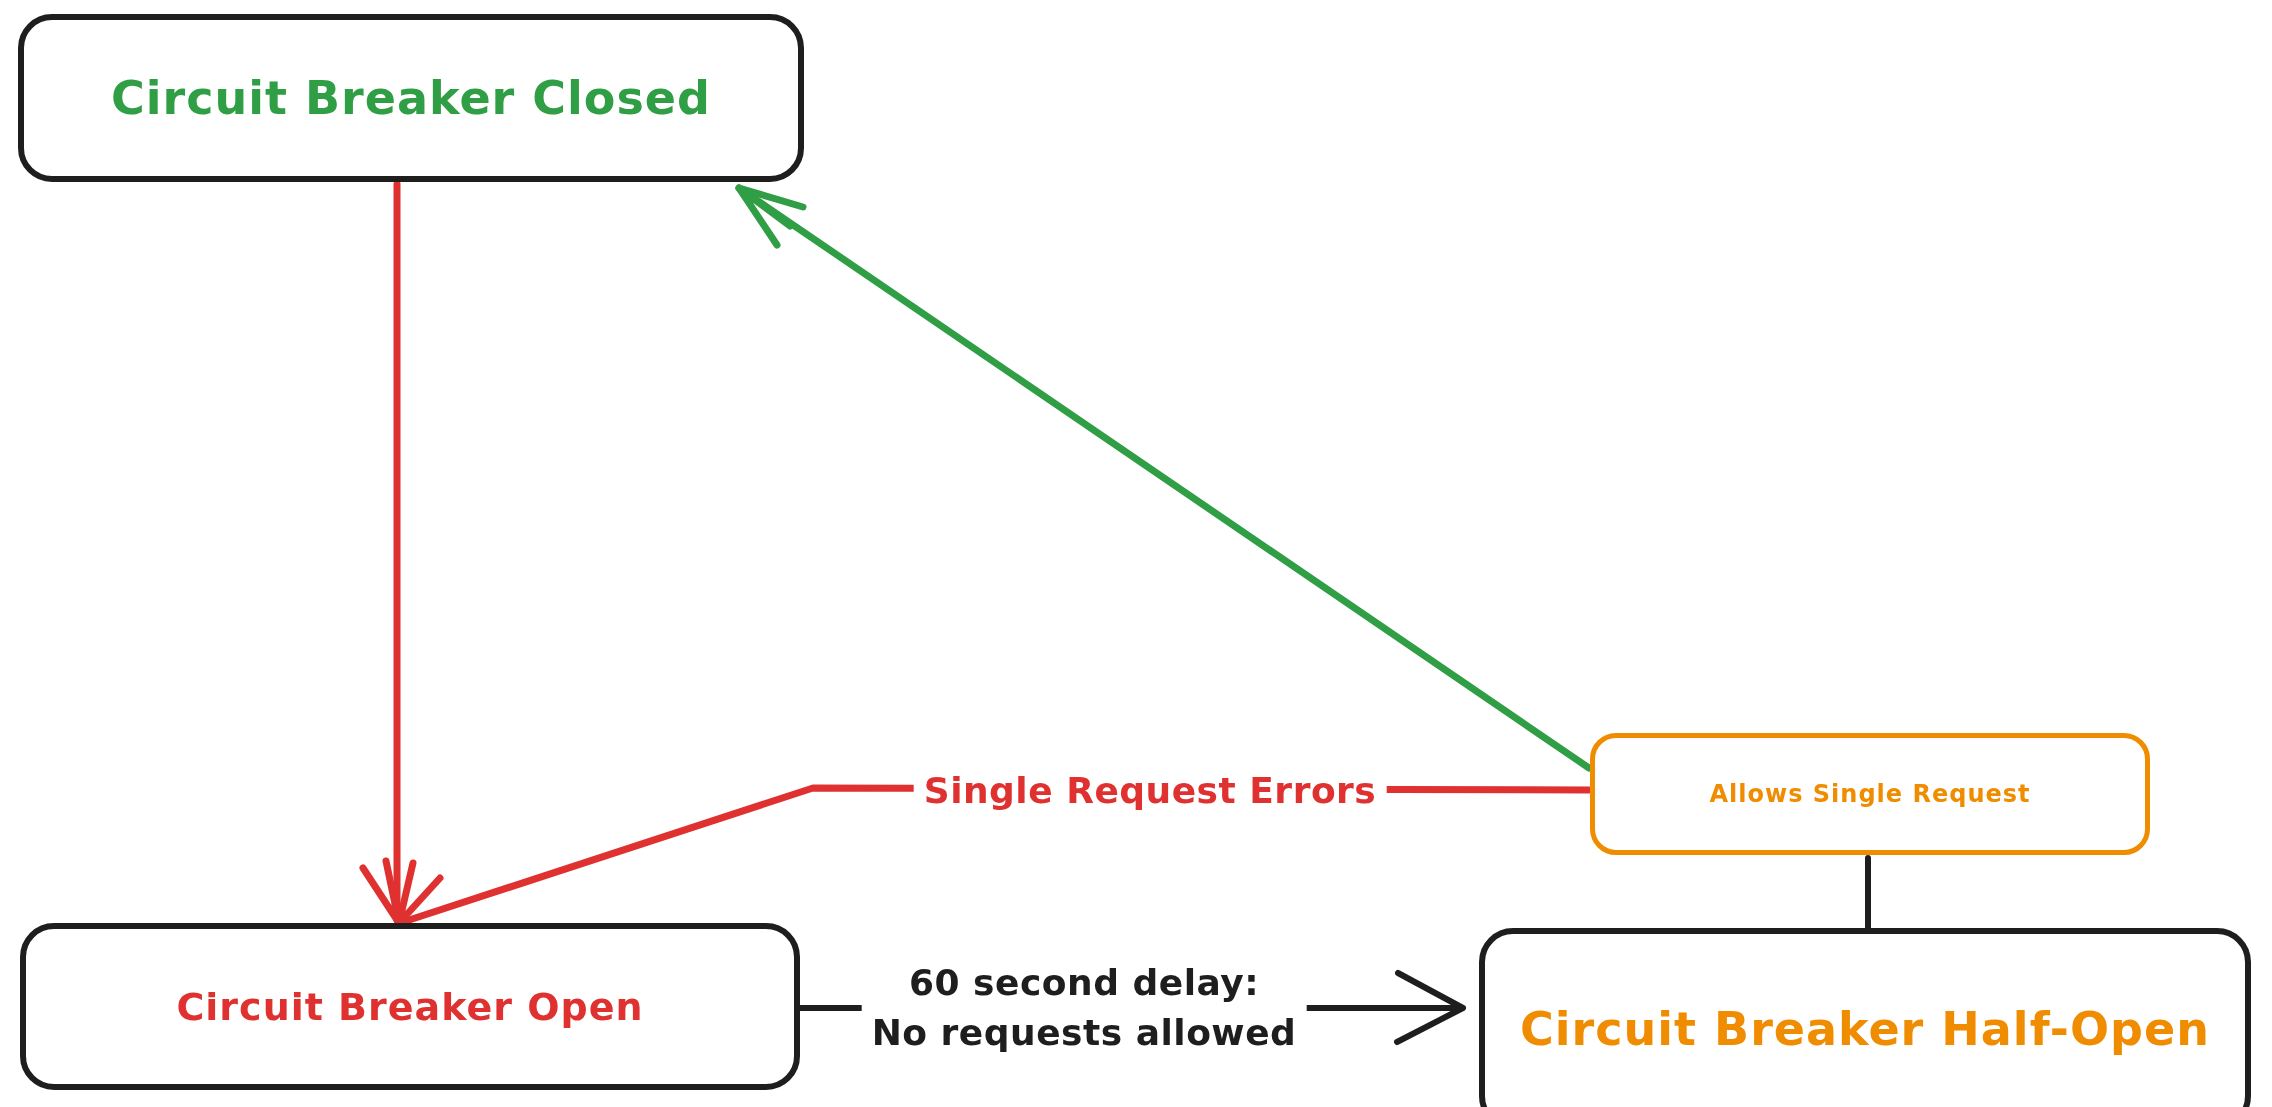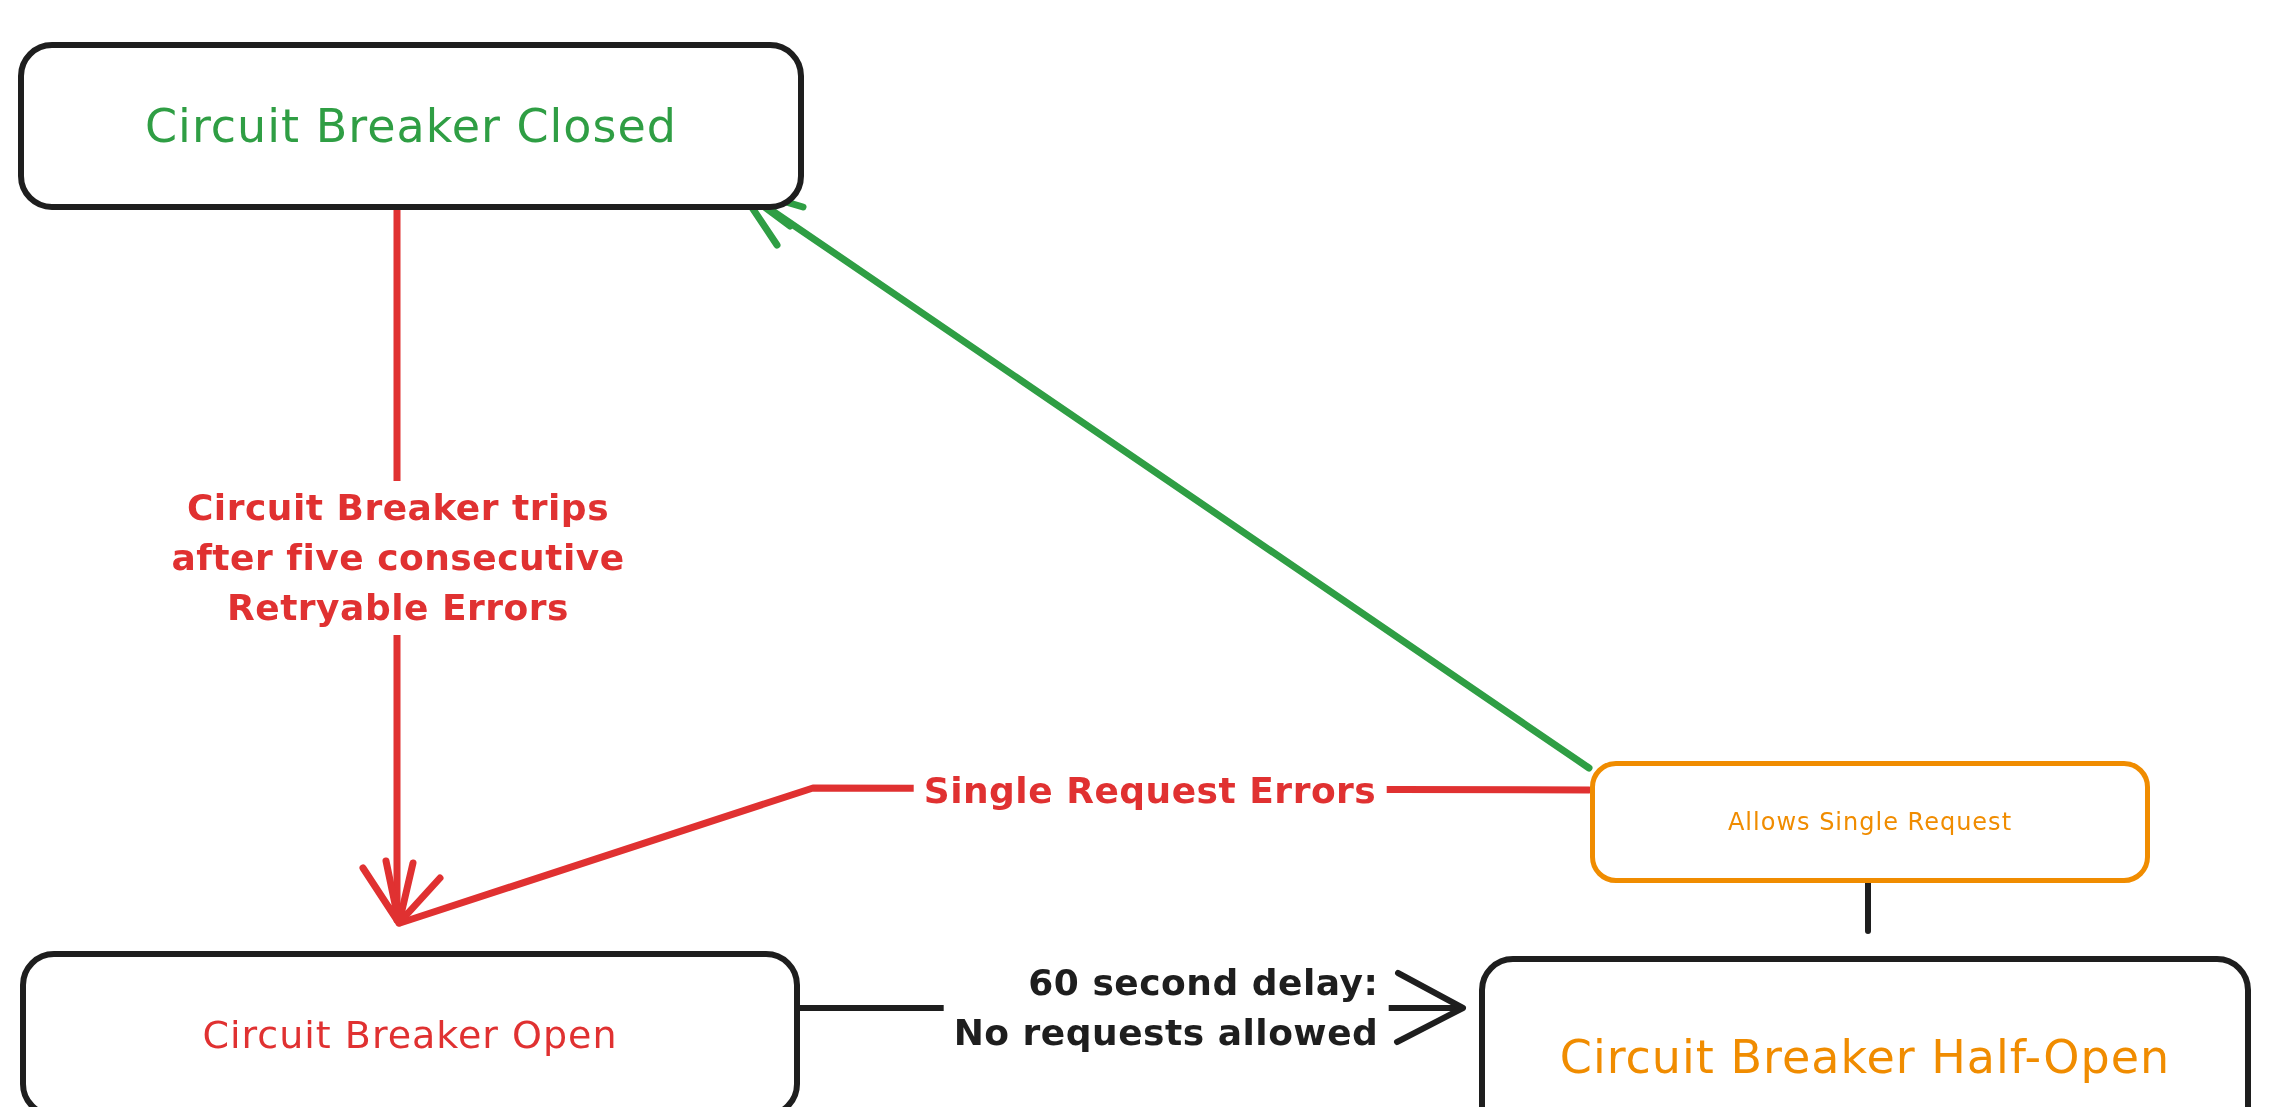--- a/index.html
+++ b/index.html
@@ -36,9 +36,8 @@
     border: 6px solid var(--ink);
     border-radius: 34px;
     text-align: left;
-    font-weight: normal;
+    font-weight: bold;
     letter-spacing: 1px;
-    margin-top: 28px;
   }
   #node-closed    { left: 18px;   top: 14px;  width: 786px; height: 168px; font-size: 46px; color: var(--green); }
   #node-open      { left: 20px;   top: 923px; width: 780px; height: 167px; font-size: 38px; color: var(--red); }

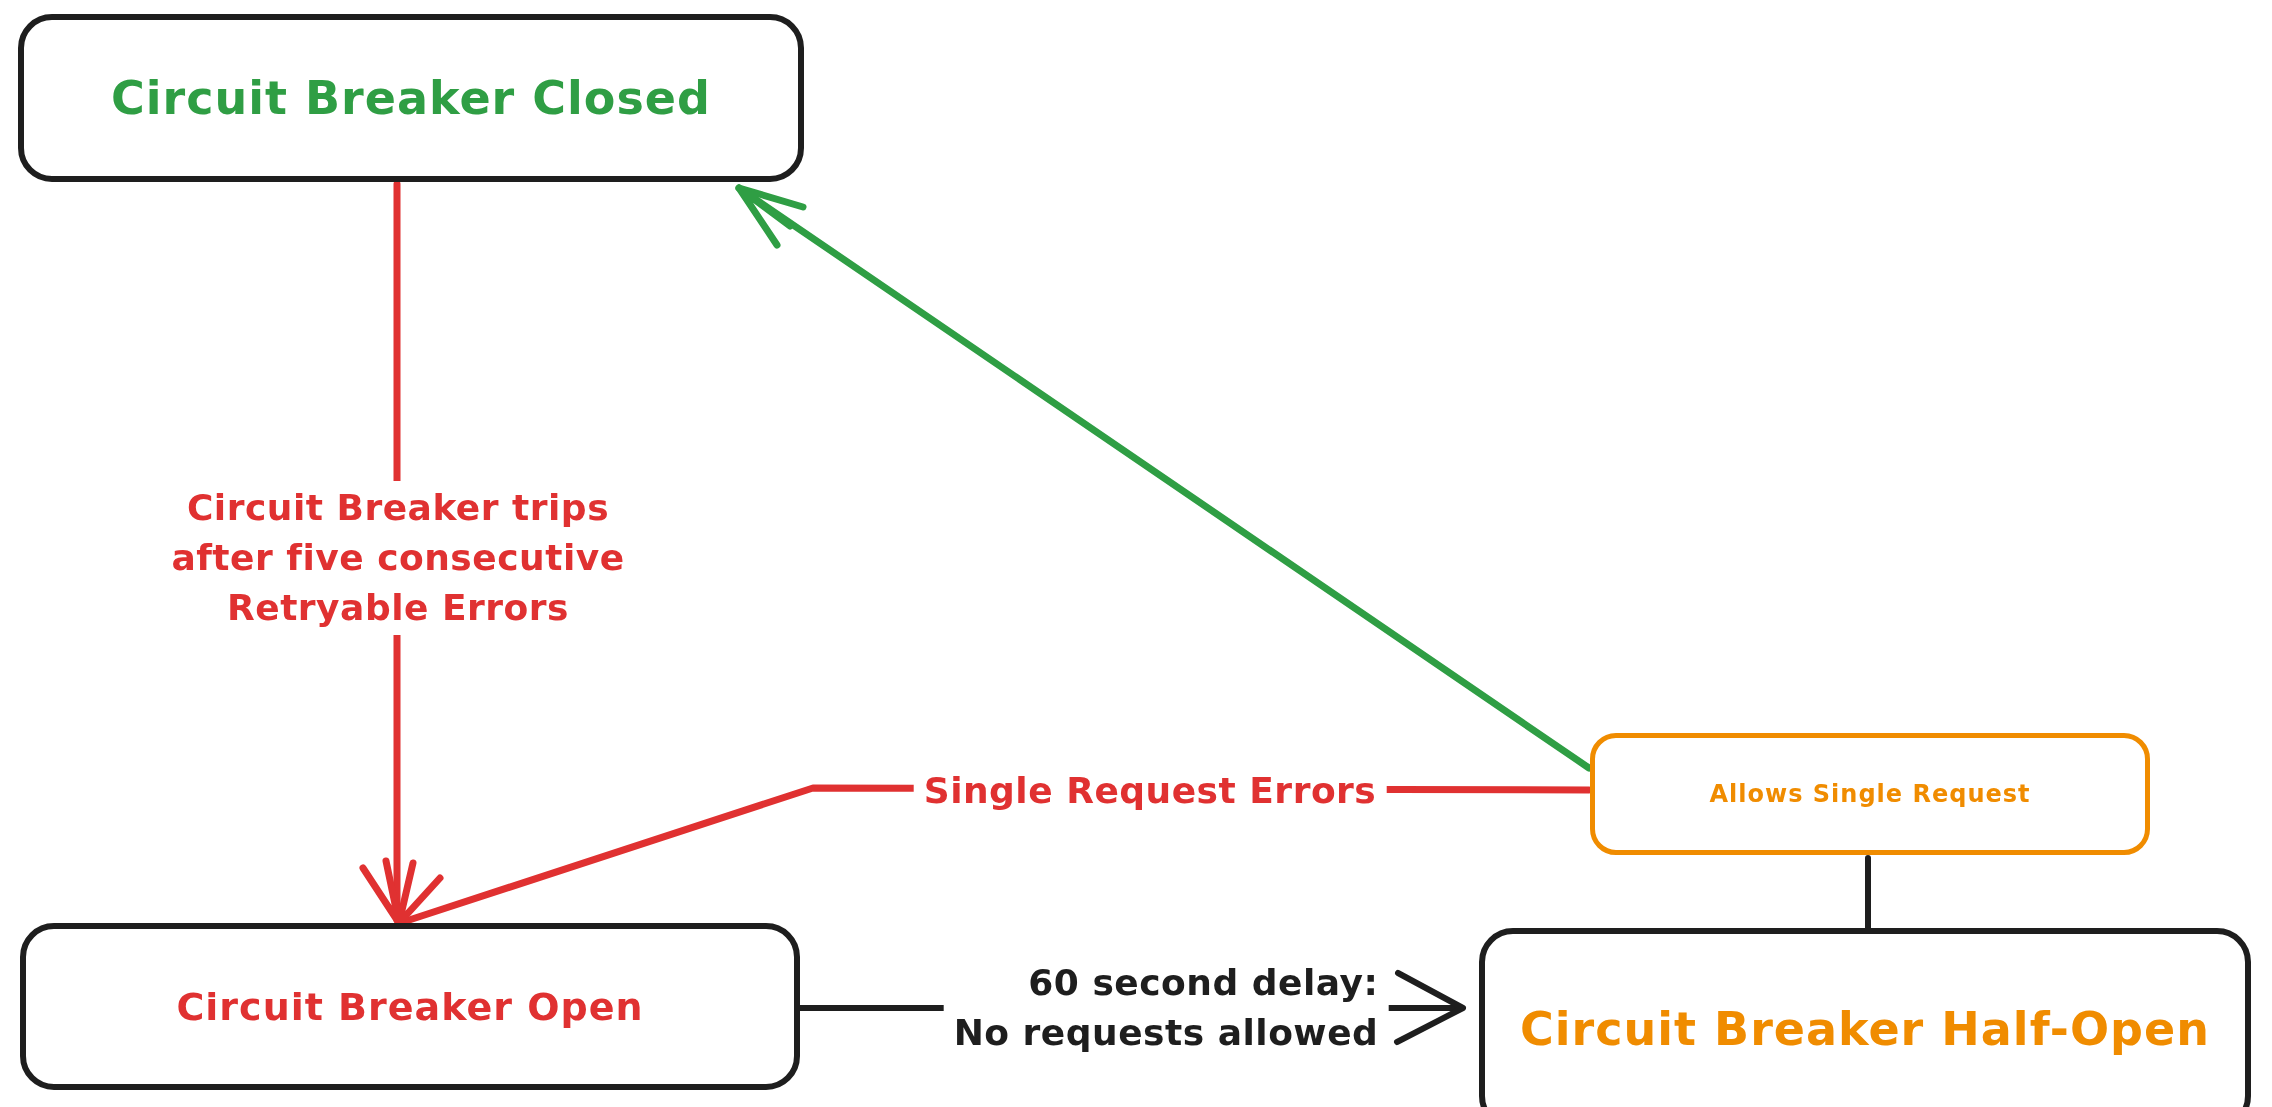--- a/index.html
+++ b/index.html
@@ -106,11 +106,6 @@
     <span>Allows Single Request</span>
   </div>
 
-  <div class="edge-label" id="label-trips">
-    <span>Circuit Breaker trips</span>
-    <span>after five consecutive</span>
-    <span>Retryable Errors</span>
-  </div>
 
 
   <div class="edge-label" id="label-fails">

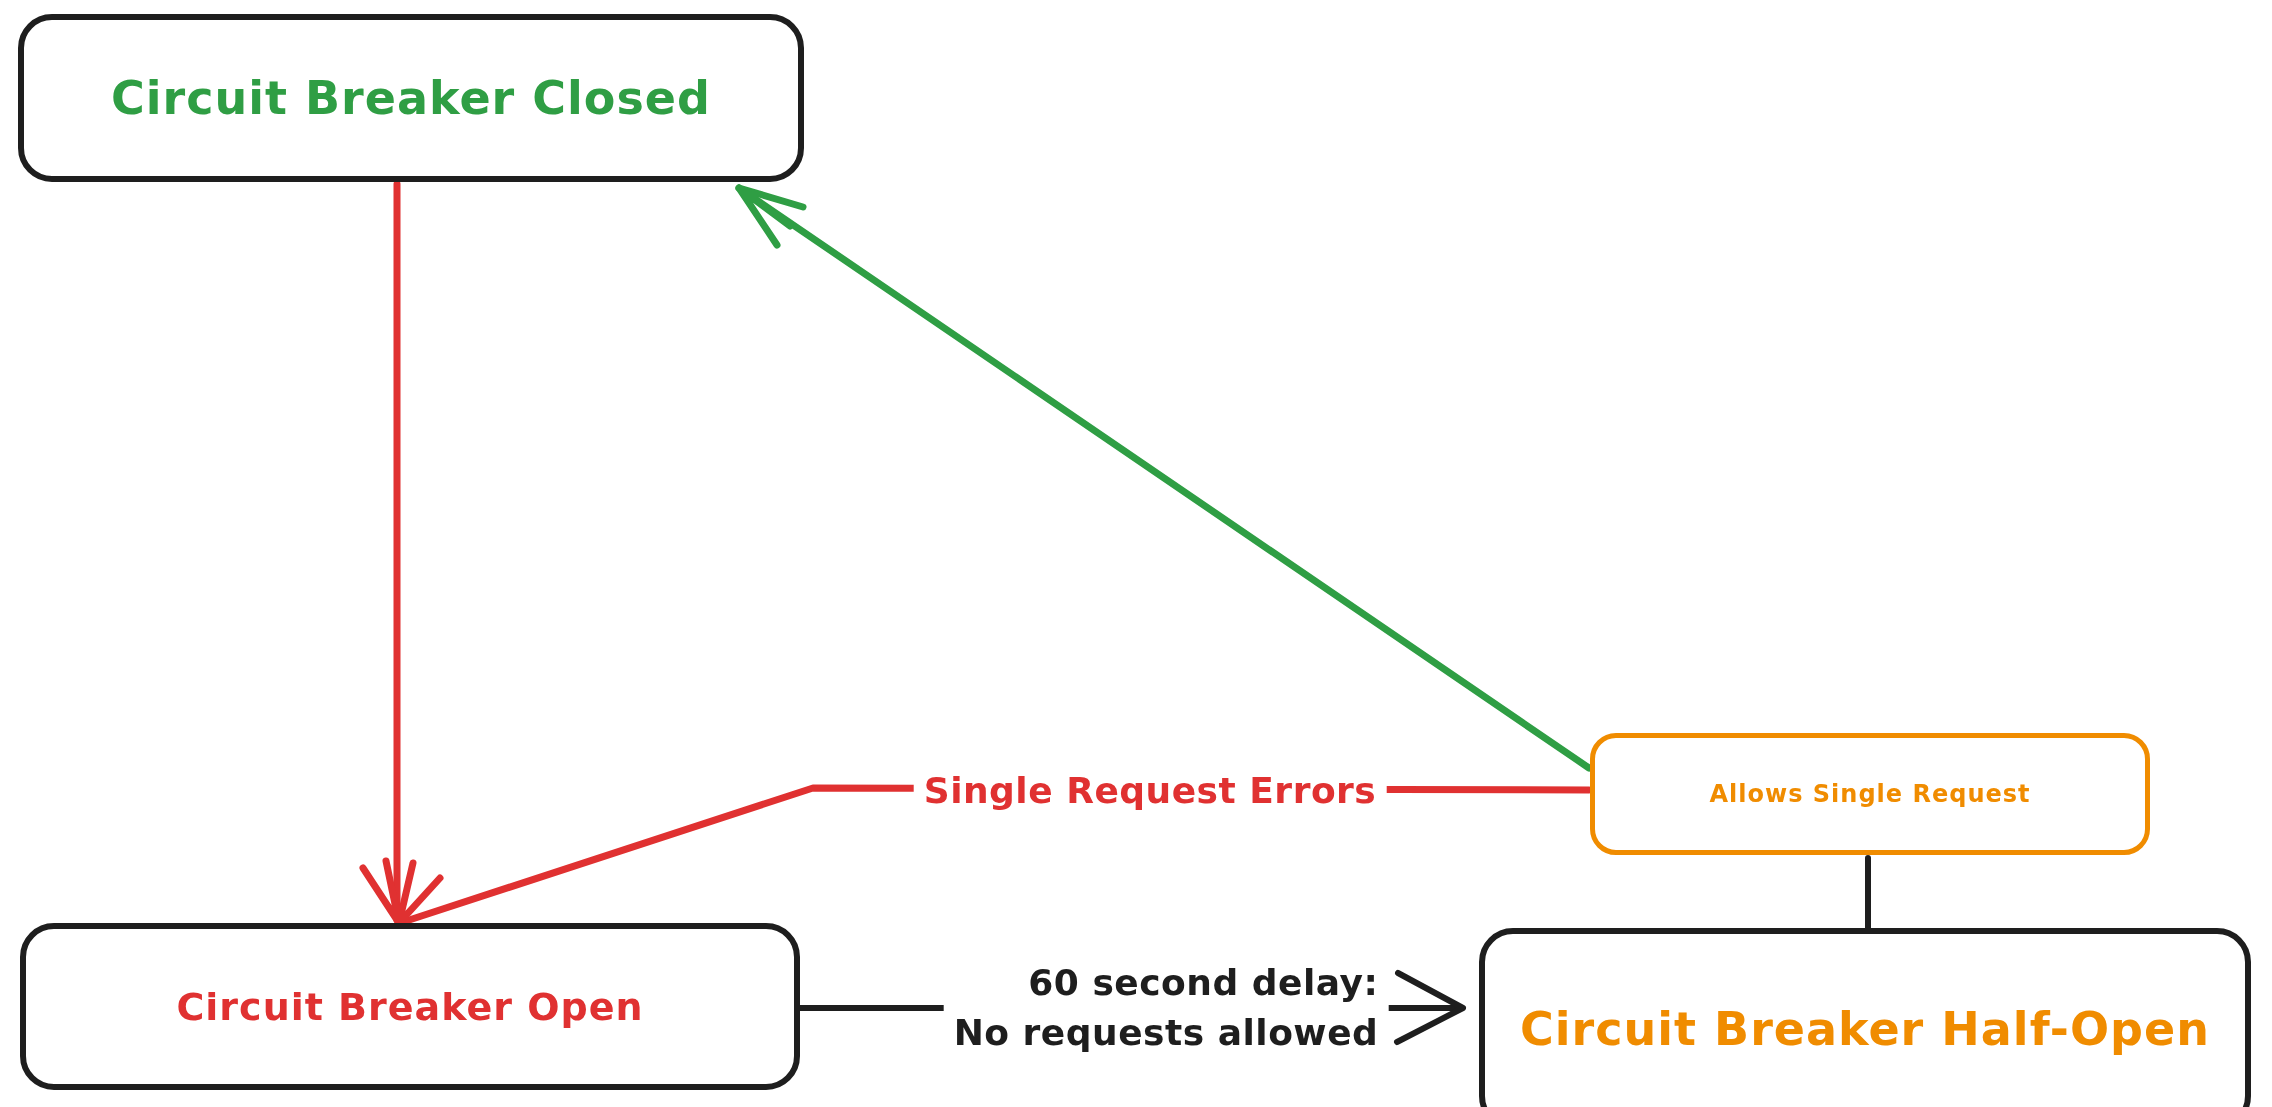--- a/index.html
+++ b/index.html
@@ -65,7 +65,7 @@
   #label-trips    { left: 398px;  top: 558px;  color: var(--red); }
   #label-succeeds { left: 1123px; top: 488px;  color: var(--green); }
   #label-fails    { left: 1150px; top: 791px;  color: var(--red); }
-  #label-delay    { left: 1166px; top: 1008px; color: var(--ink); text-align: right; }
+  #label-delay    { left: 1084px; top: 1008px; color: var(--ink); }
   .edge-label span { display: block; }
 </style>
 </head>

